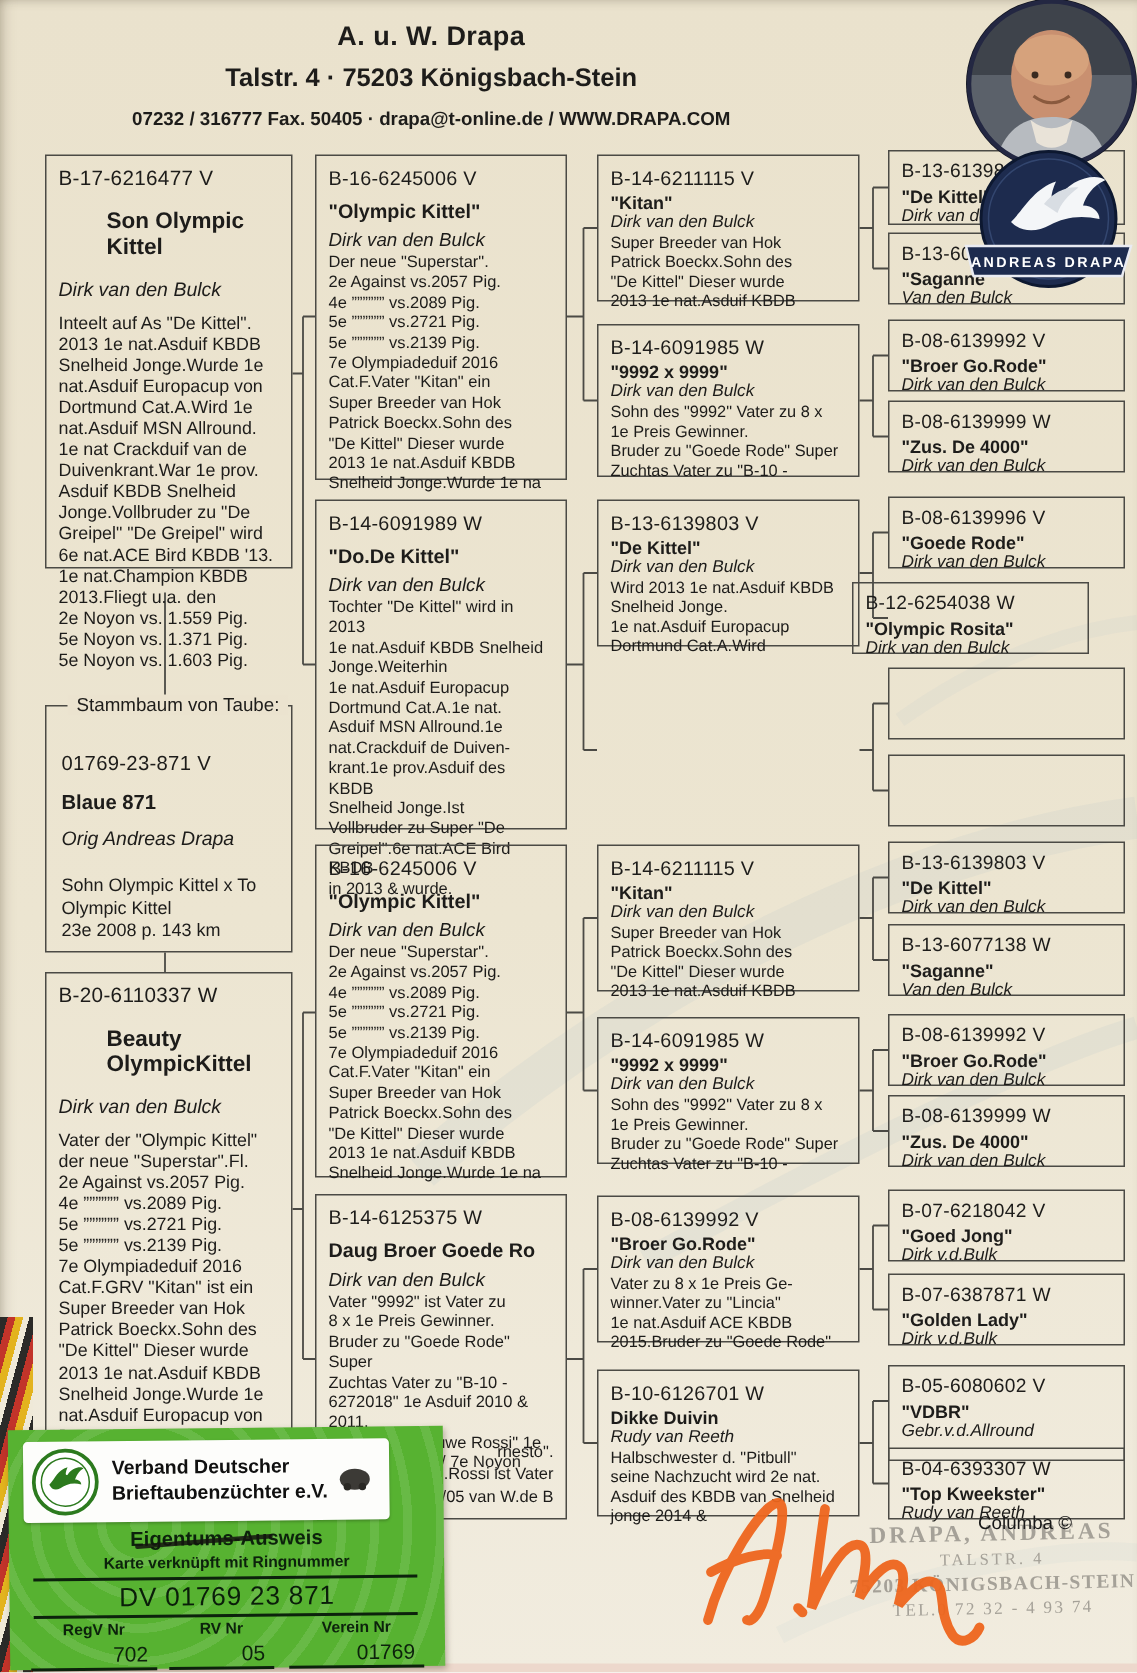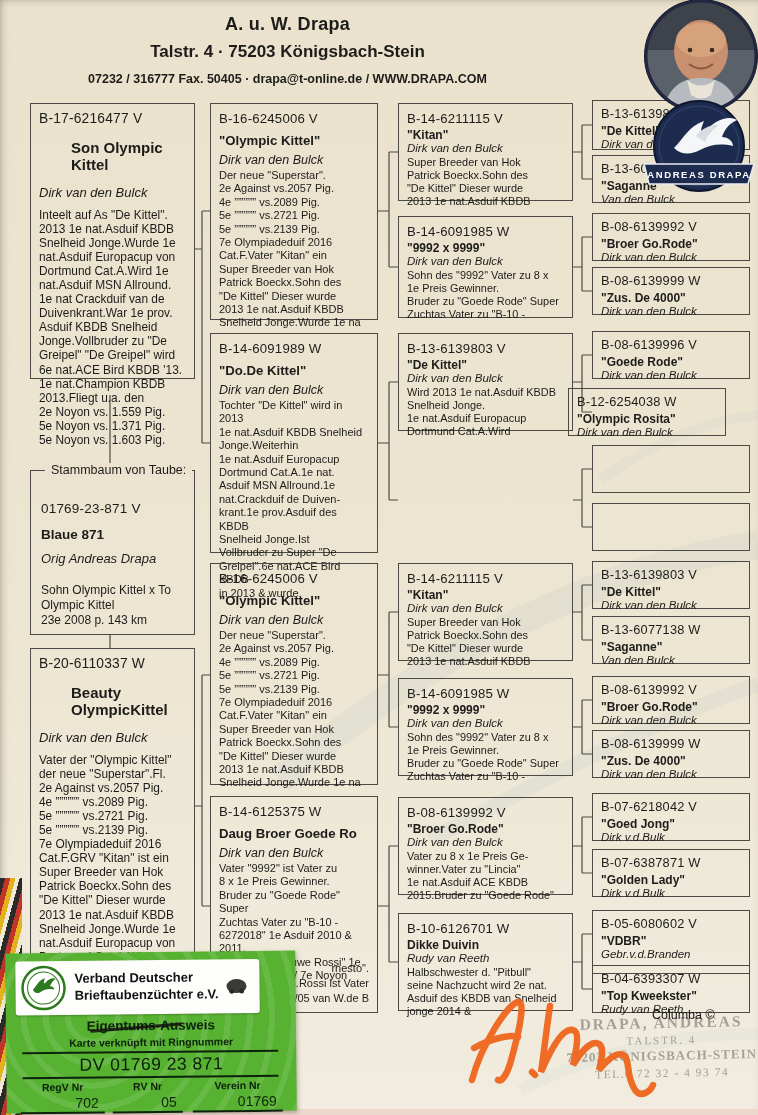--- a/index.html
+++ b/index.html
@@ -363,7 +363,7 @@
   <div class="pbox g4" style="left:592px;top:910px;width:158px;height:64px;">
     <div class="ring">B-05-6080602 V</div>
     <div class="pname">"VDBR"</div>
-    <div class="breeder">Gebr.v.d.Branden</div>
+    <div class="breeder">Gebr.v.d.Allround</div>
   </div>
   <div class="pbox g4" style="left:592px;top:965px;width:158px;height:48px;">
     <div class="ring">B-04-6393307 W</div>

